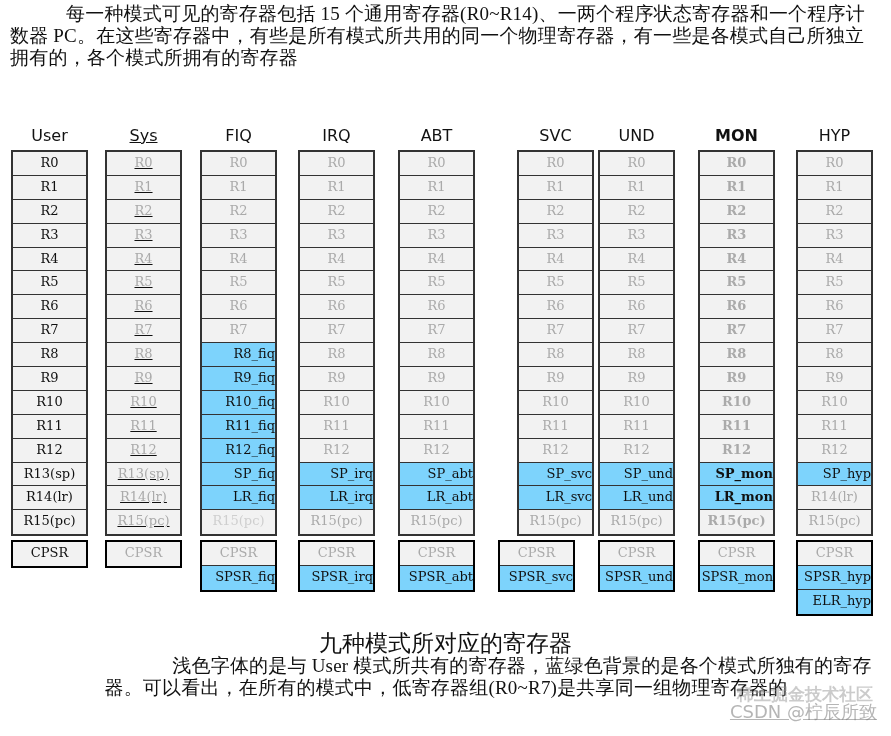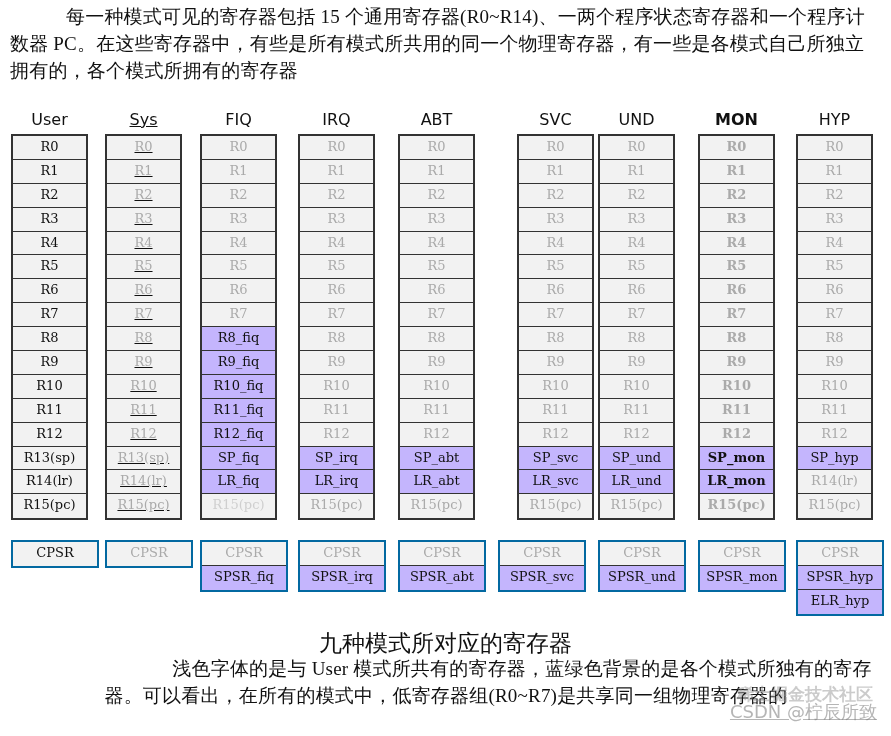--- a/index.html
+++ b/index.html
@@ -5,7 +5,7 @@
   html, body { margin: 0; padding: 0; background: #ffffff; }
   body { width: 891px; height: 736px; position: relative; overflow: hidden;
          font-family: "DejaVu Serif", "Liberation Serif", serif; color: #111; }
-  .para { position: absolute; left: 10px; width: 872px; font-size: 19px; line-height: 27px;
+  .para { position: absolute; left: 10px; width: 872px; font-size: 19px; line-height: 22px;
           font-family: "Liberation Serif", "DejaVu Serif", serif; letter-spacing: 0.2px; }
   .p1 { top: 3px; text-indent: 56px; }
   .caption { position: absolute; top: 628px; left: 0; width: 891px; text-align: center;

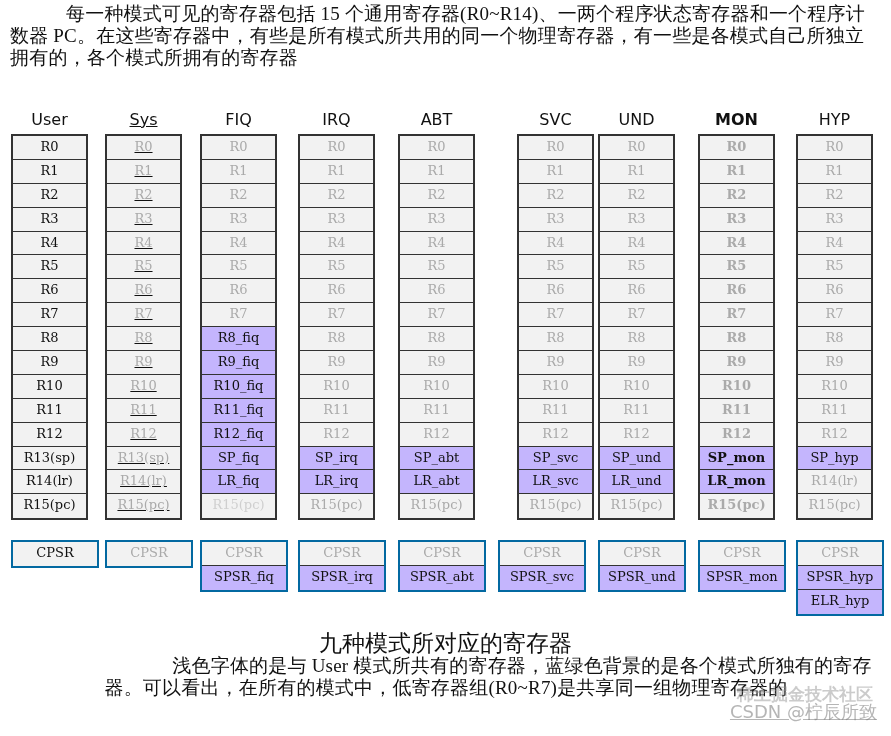--- a/index.html
+++ b/index.html
@@ -13,7 +13,7 @@
   .p2 { top: 655px; text-indent: 152px; text-align: center; }
   .col { position: absolute; top: 106px; width: 77px; }
   .col-head { height: 28px; text-align: center; font-family: "DejaVu Sans", "Liberation Sans", sans-serif;
-              font-size: 16px; line-height: 28px; color: #111; }
+              font-size: 16px; line-height: 28px; color: #111; margin-top: 16px; }
   .regs { border: 2px solid #333; box-sizing: border-box; }
   .cell { height: 23.9px; box-sizing: border-box; border-bottom: 1.5px solid #333;
           background: #f2f2f2; text-align: center; font-family: "DejaVu Serif", "Liberation Serif", serif;

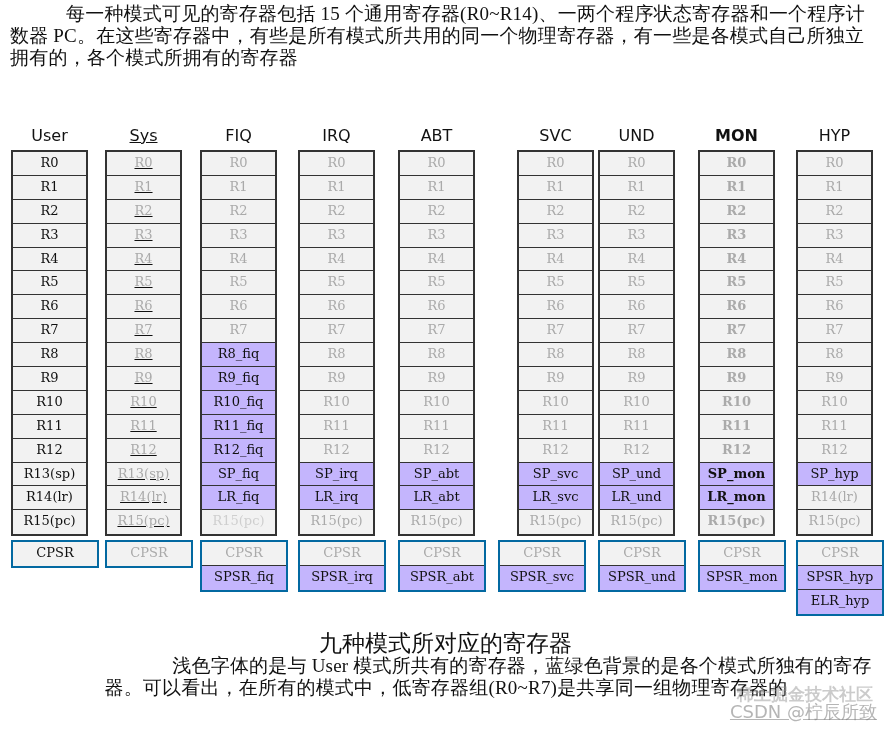--- a/index.html
+++ b/index.html
@@ -21,7 +21,7 @@
   .cell:last-child { border-bottom: none; }
   .cell.shared { color: #aaaaaa; }
   .cell.faint { color: #cfcfcf; }
-  .cell.banked { background: #c4b5fd; color: #111; }
+  .cell.banked { background: #7dd3fc; color: #111; text-align: right; }
   .psr { position: absolute; top: 540px; width: 88px; border: 2px solid #0369a1; box-sizing: border-box; }
   .watermark { position: absolute; right: 14px; top: 700px; font-size: 18px; color: rgba(120,120,120,0.55);
                font-family: "DejaVu Sans", "Liberation Sans", sans-serif; pointer-events: none; text-decoration: underline; }

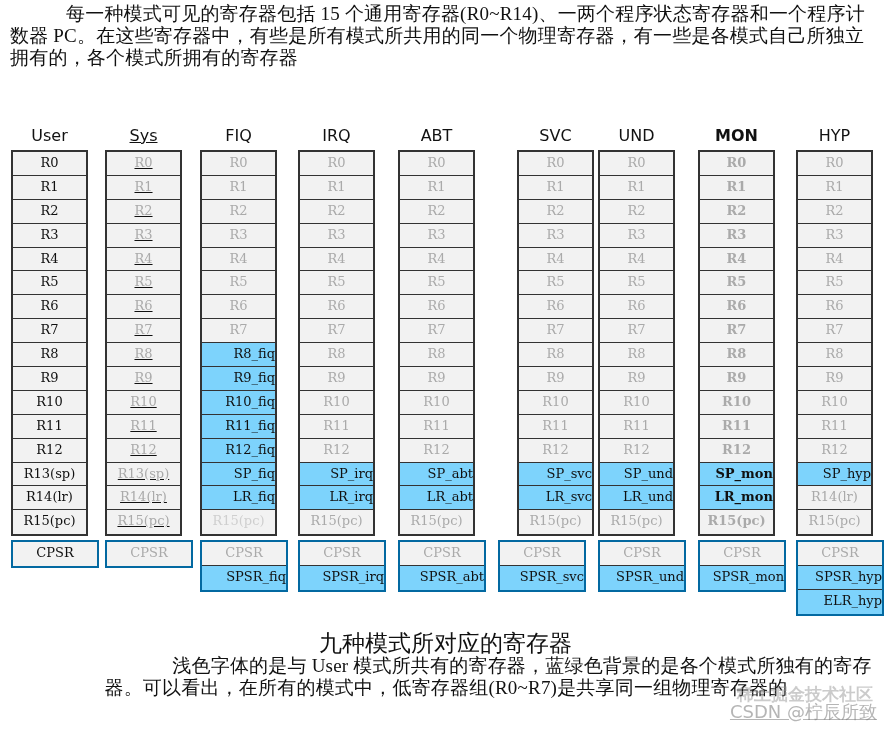--- a/index.html
+++ b/index.html
@@ -22,7 +22,7 @@
   .cell.shared { color: #aaaaaa; }
   .cell.faint { color: #cfcfcf; }
   .cell.banked { background: #7dd3fc; color: #111; text-align: right; }
-  .psr { position: absolute; top: 540px; width: 88px; border: 2px solid #0369a1; box-sizing: border-box; }
+  .psr { position: absolute; top: 540px; width: 77px; border: 2px solid #000000; box-sizing: border-box; }
   .watermark { position: absolute; right: 14px; top: 700px; font-size: 18px; color: rgba(120,120,120,0.55);
                font-family: "DejaVu Sans", "Liberation Sans", sans-serif; pointer-events: none; text-decoration: underline; }
   .watermark2 { position: absolute; right: 18px; top: 683px; font-size: 17px; color: rgba(140,140,140,0.45);

